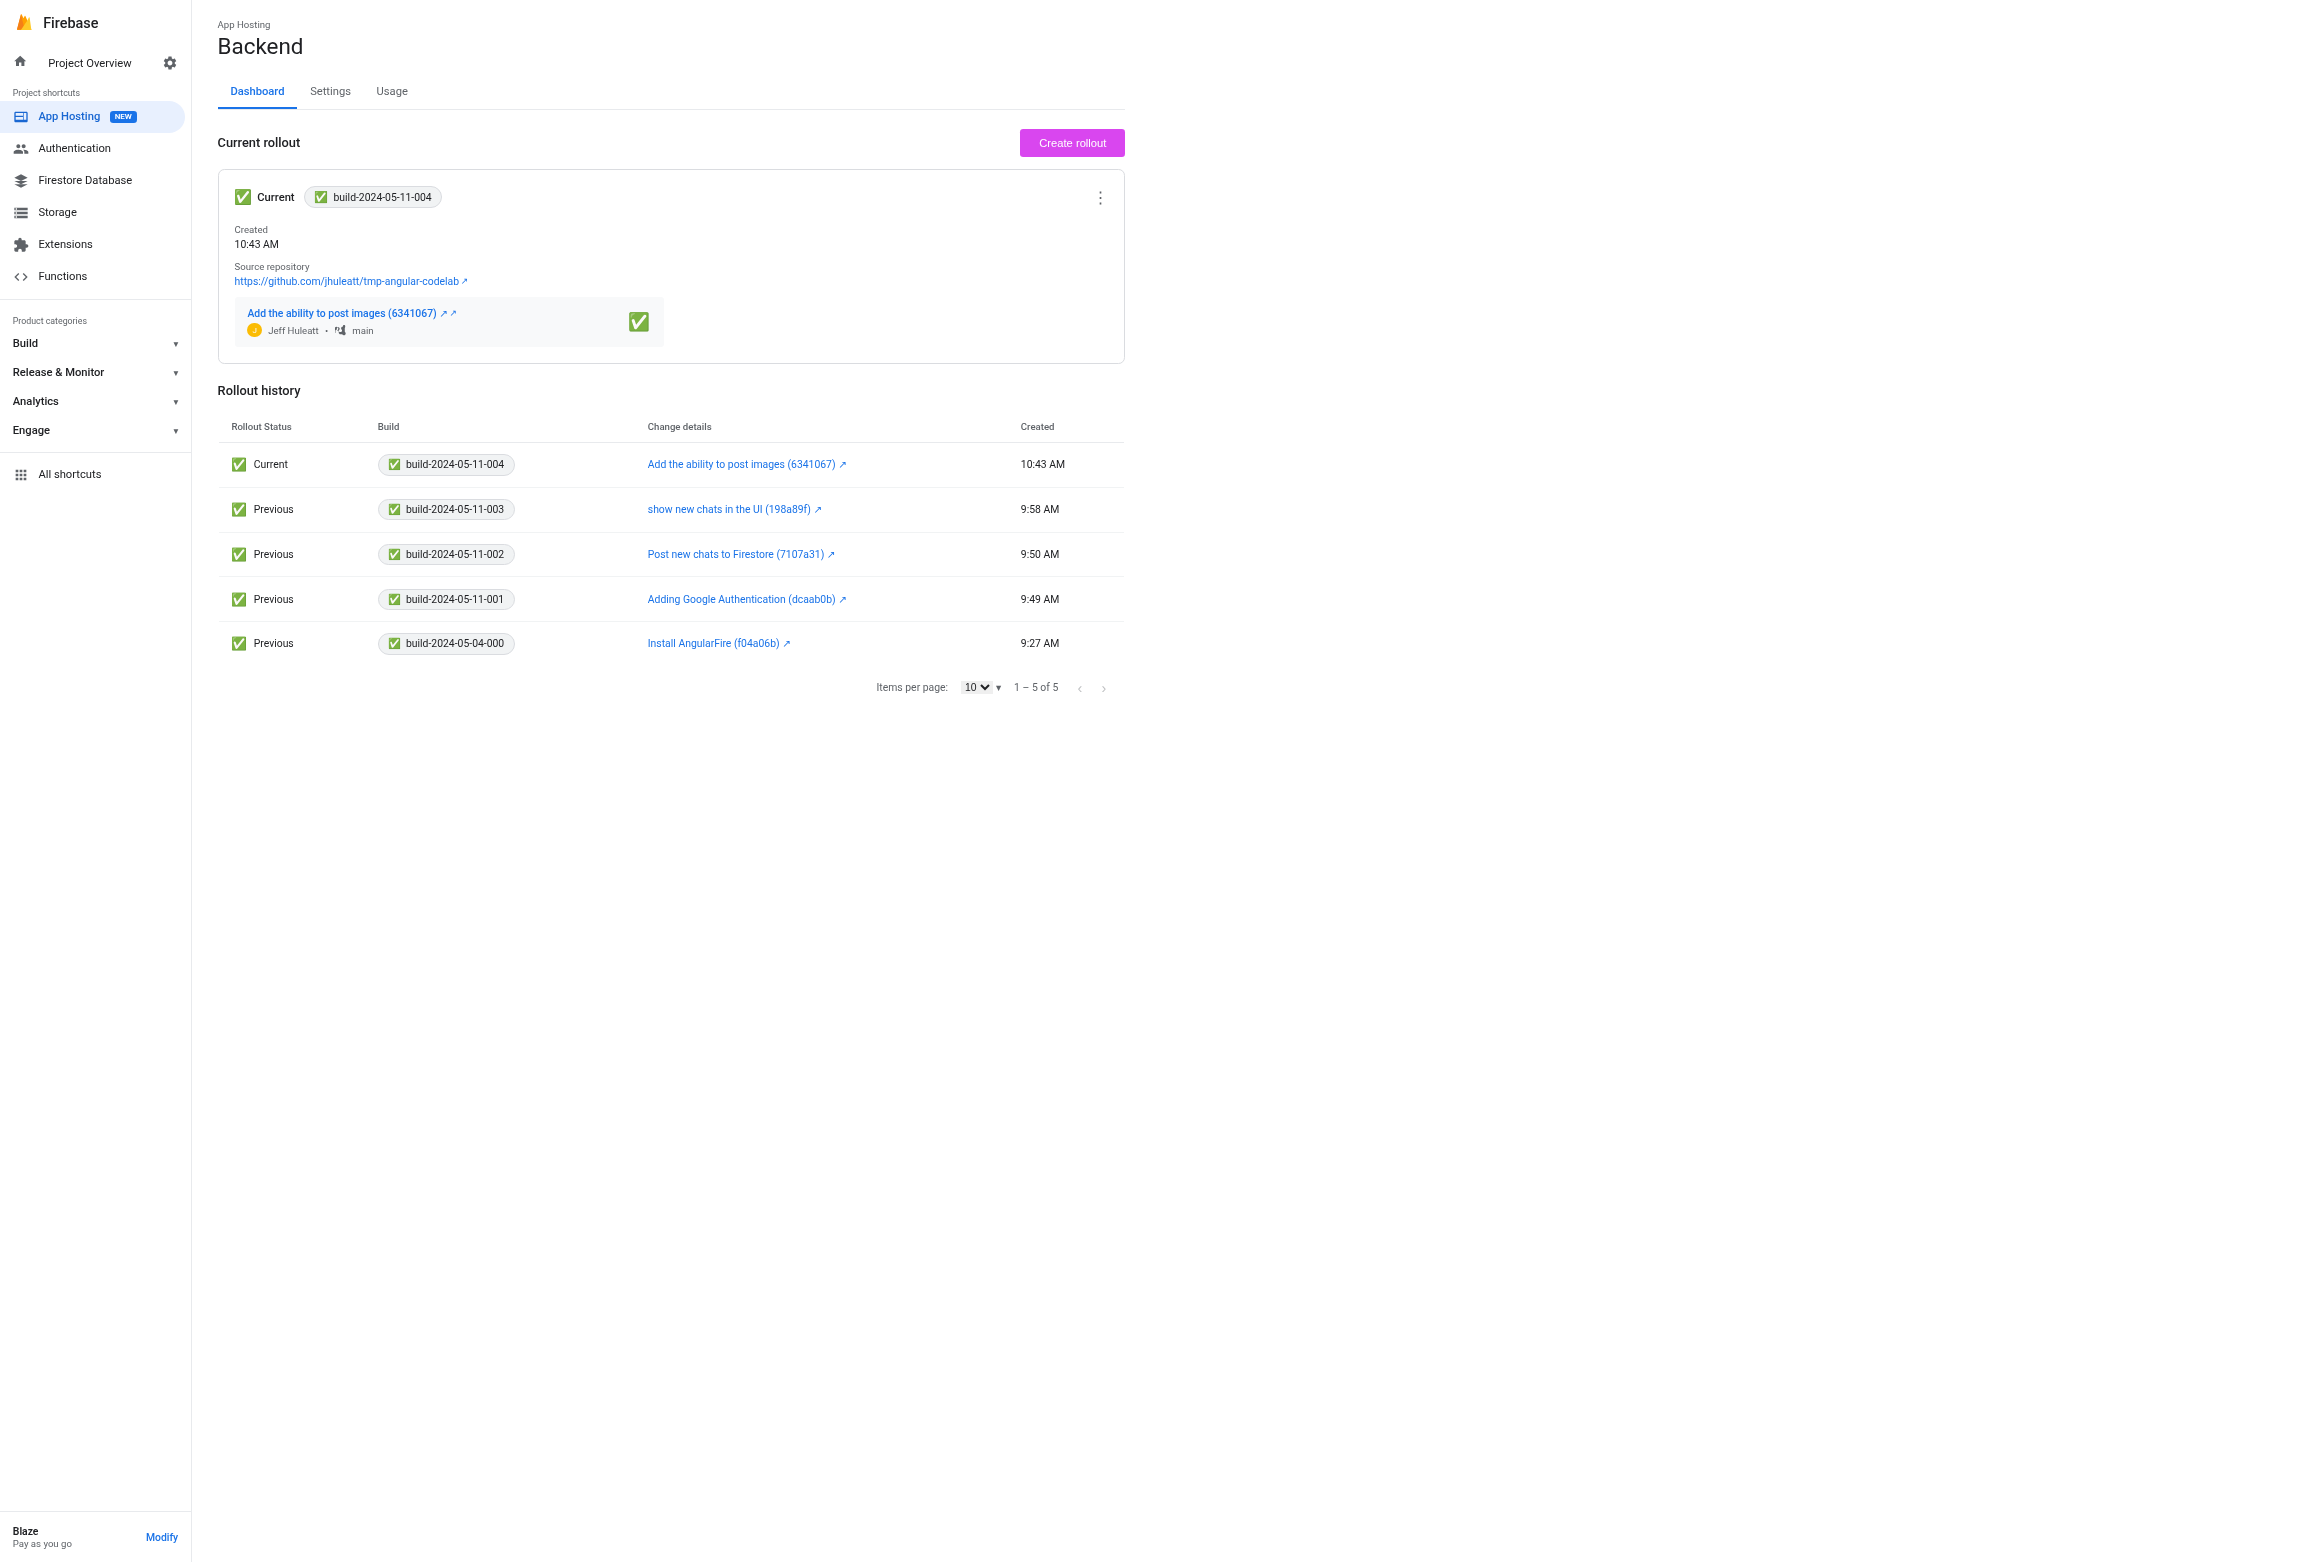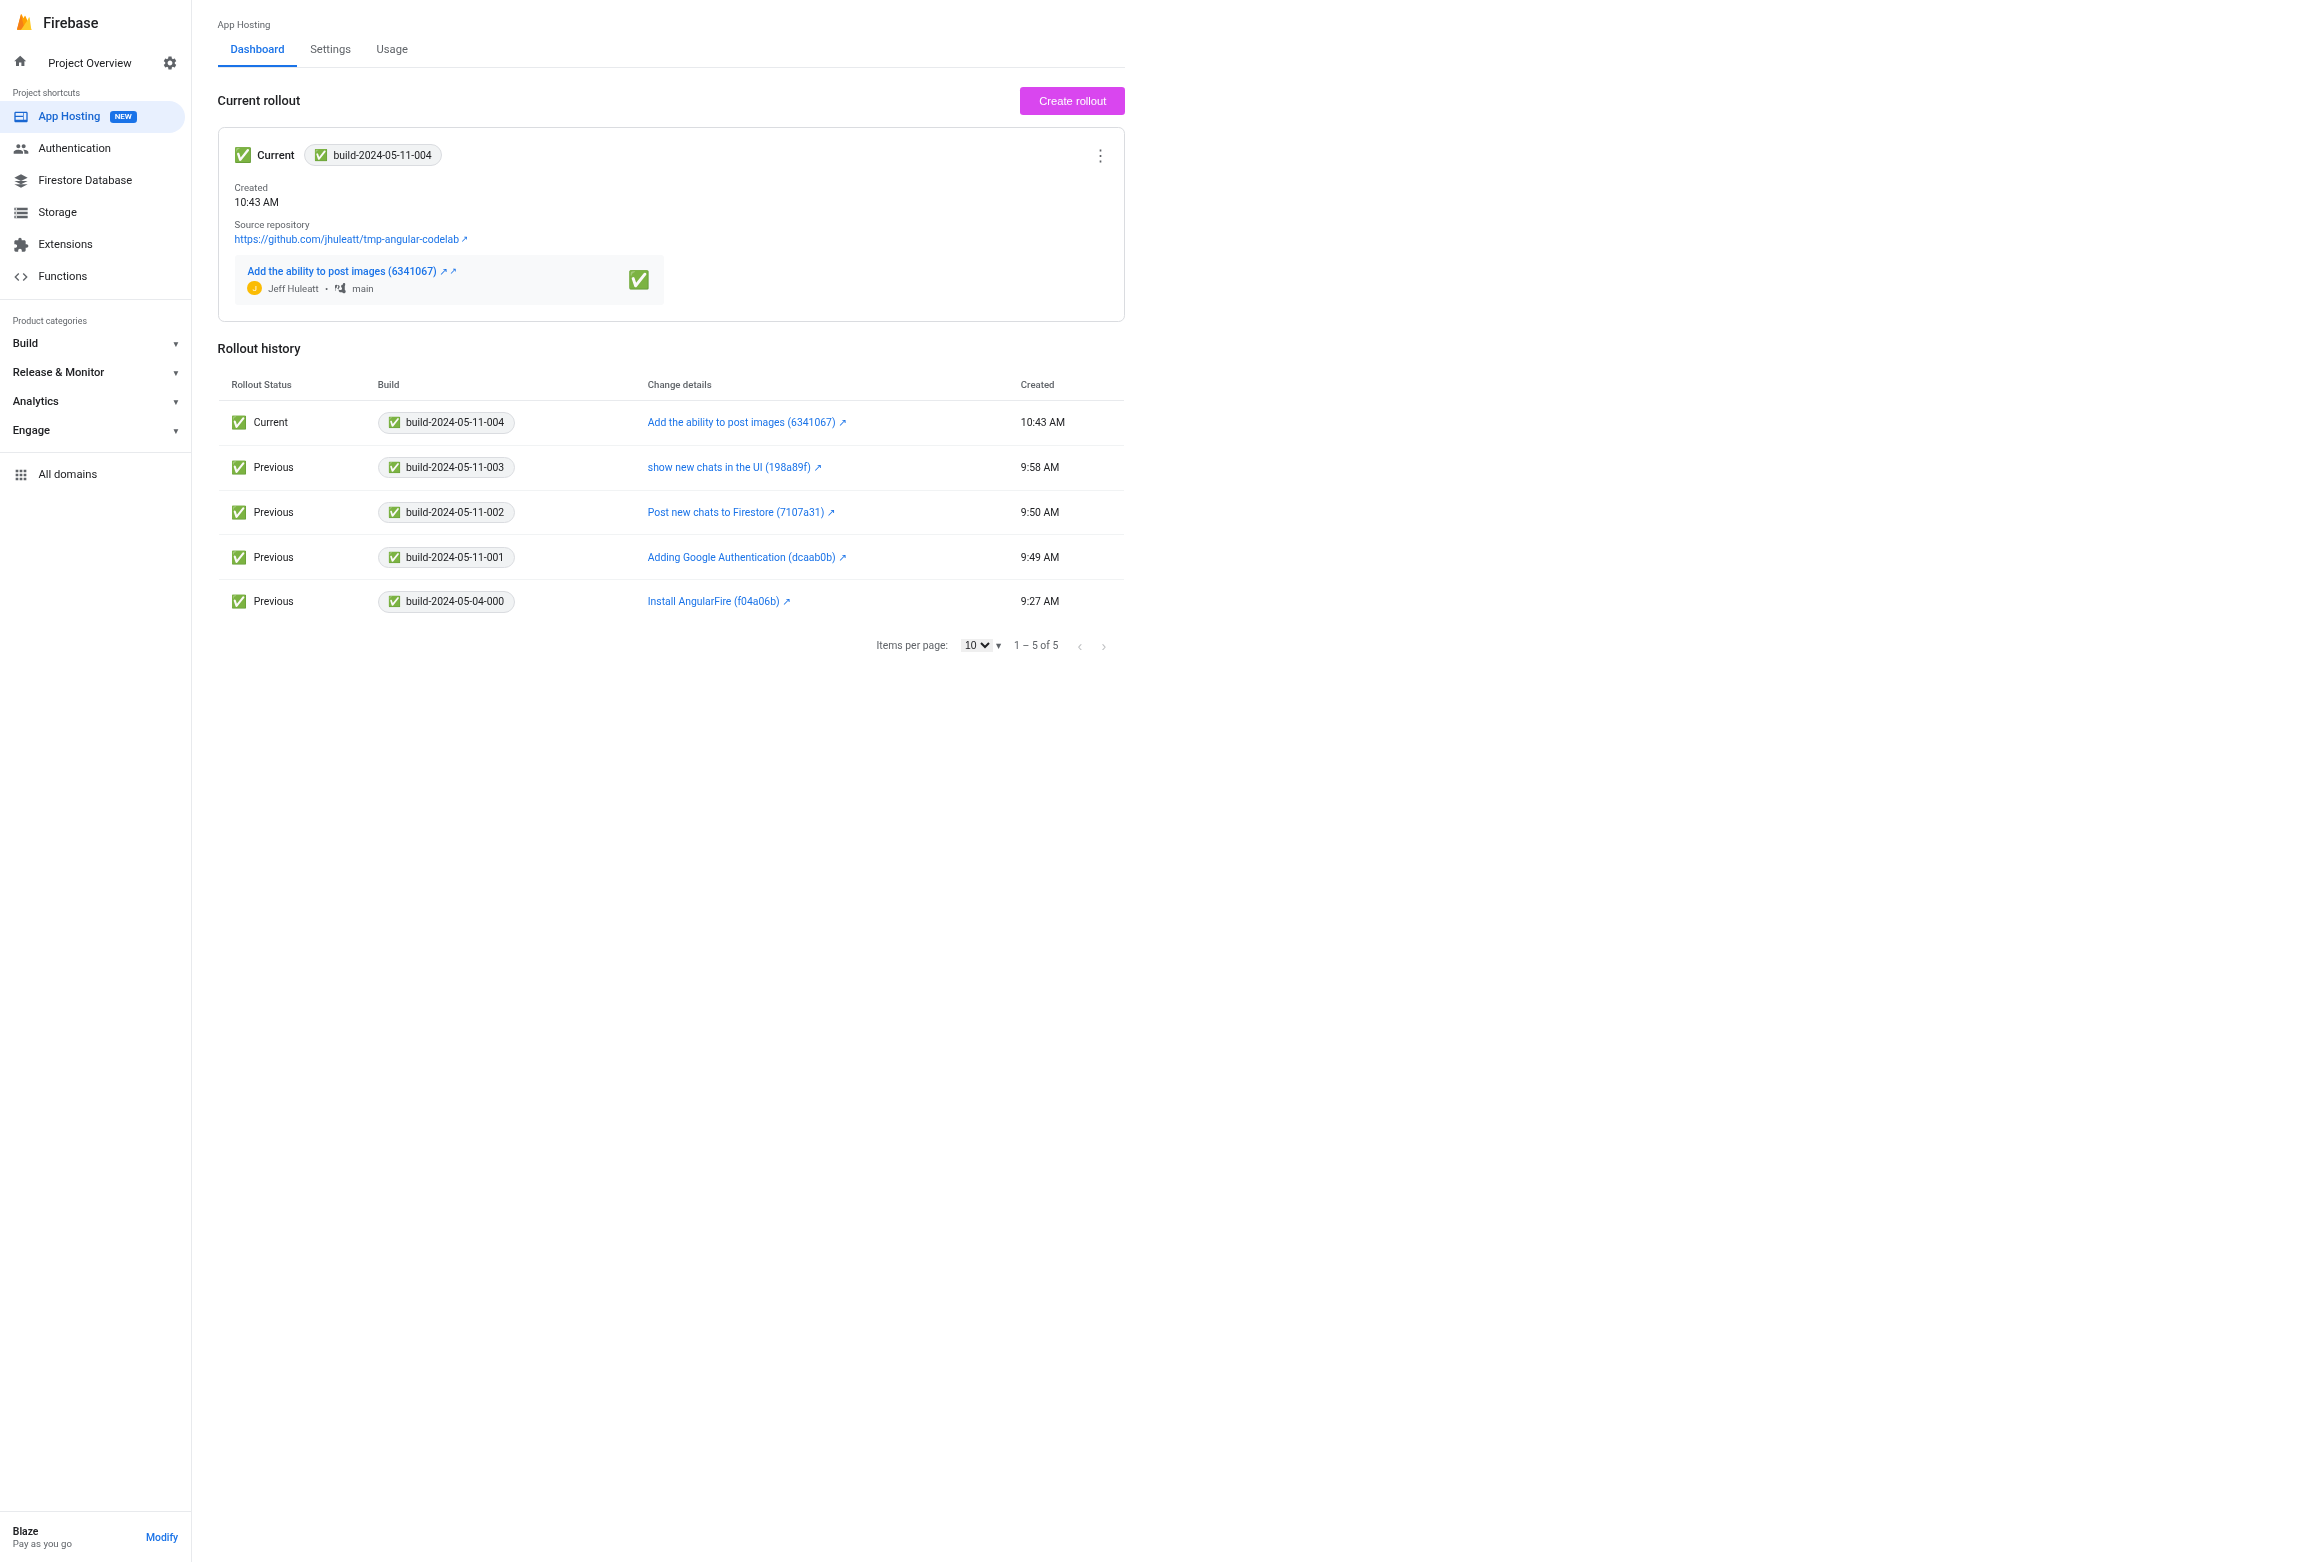--- a/index.html
+++ b/index.html
@@ -219,6 +219,7 @@
 <main class="main">
   <div class="main-content">
     <div class="page-subtitle">App Hosting</div>
+    <h1 class="page-title">Backend</h1>
 
     <div class="tabs">
       <div class="tab active">Dashboard</div>

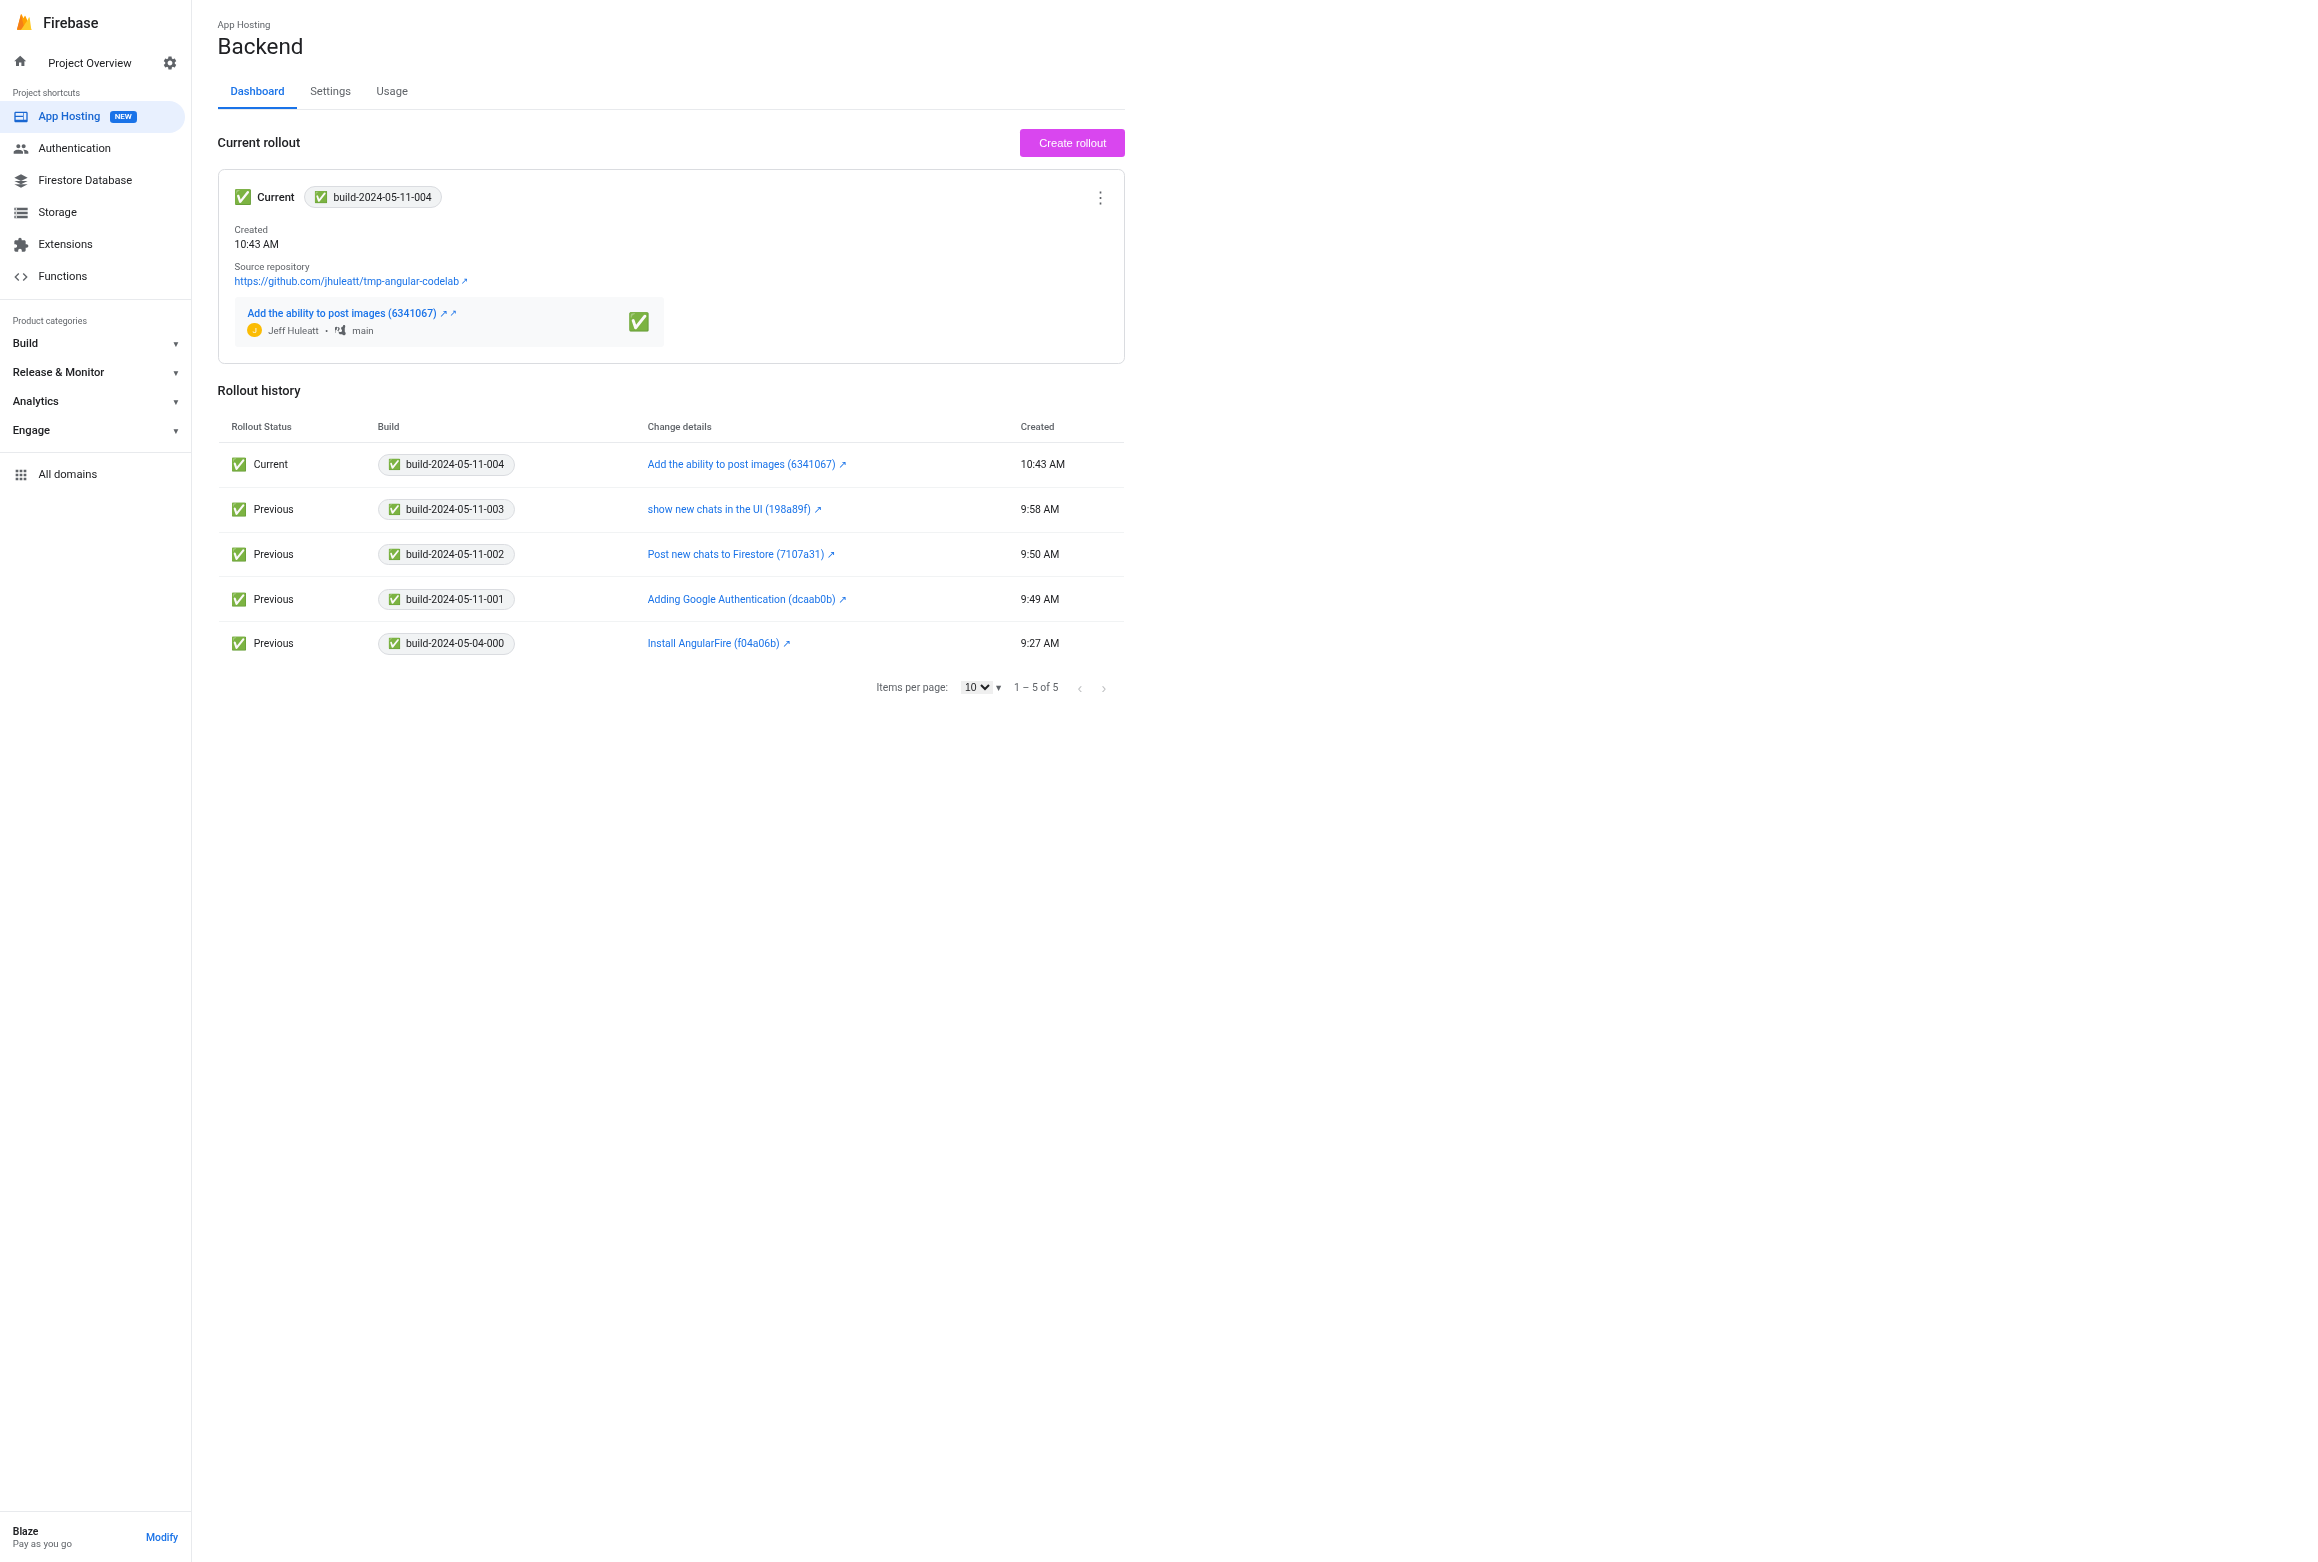--- a/index.html
+++ b/index.html
@@ -204,7 +204,7 @@
           <path d="M4 8h4V4H4v4zm6 12h4v-4h-4v4zm-6 0h4v-4H4v4zm0-6h4v-4H4v4zm6 0h4v-4h-4v4zm6-10v4h4V4h-4zm-6 4h4V4h-4v4zm6 6h4v-4h-4v4zm0 6h4v-4h-4v4z"></path>
         </svg>
     </span>
-    <span>All domains</span>
+    <span>All shortcuts</span>
   </div>
 
   <div class="sidebar-footer">

